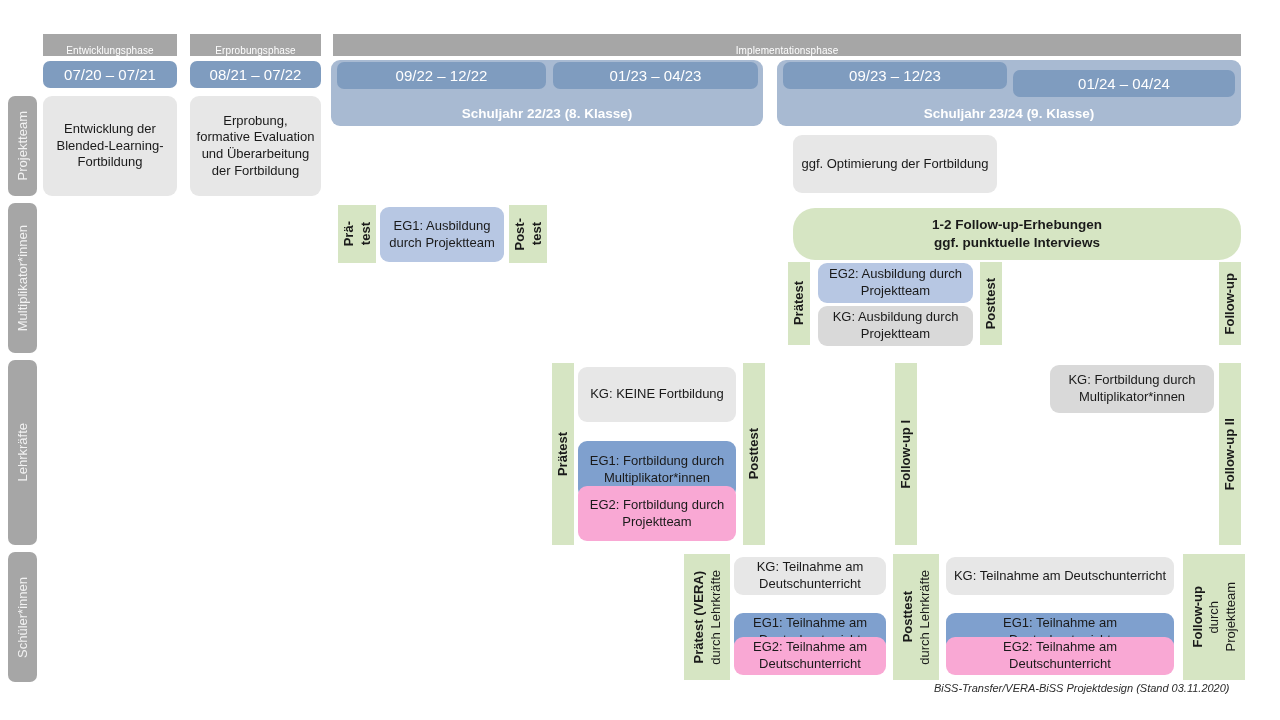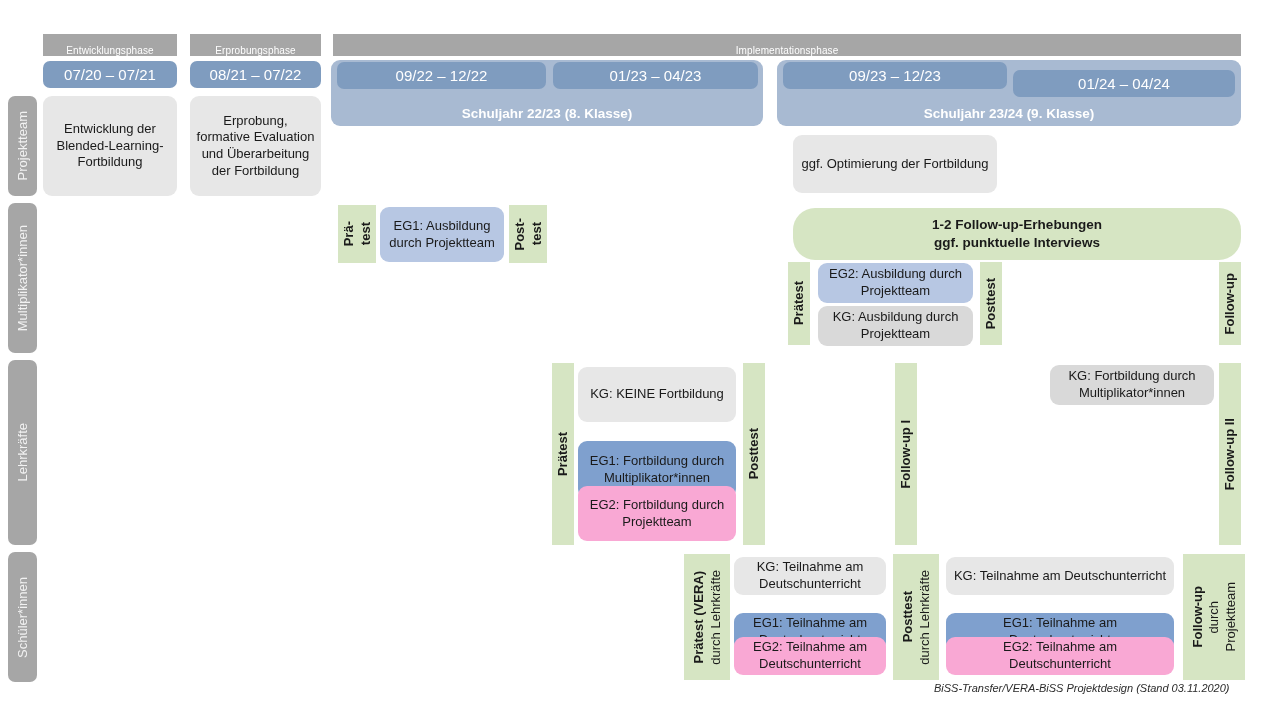--- a/index.html
+++ b/index.html
@@ -249,7 +249,7 @@
   <div class="abs green" style="left:895px; top:363px; width:22px; height:182px;">
     <span class="vert b">Follow-up I</span>
   </div>
-  <div class="abs box box-gray2" style="left:1050px; top:365px; width:164px; height:40px;">
+  <div class="abs box box-gray2" style="left:1050px; top:365px; width:164px; height:48px;">
     <span>KG: Fortbildung durch Multiplikator*innen</span>
   </div>
   <div class="abs green" style="left:1219px; top:363px; width:22px; height:182px;">

